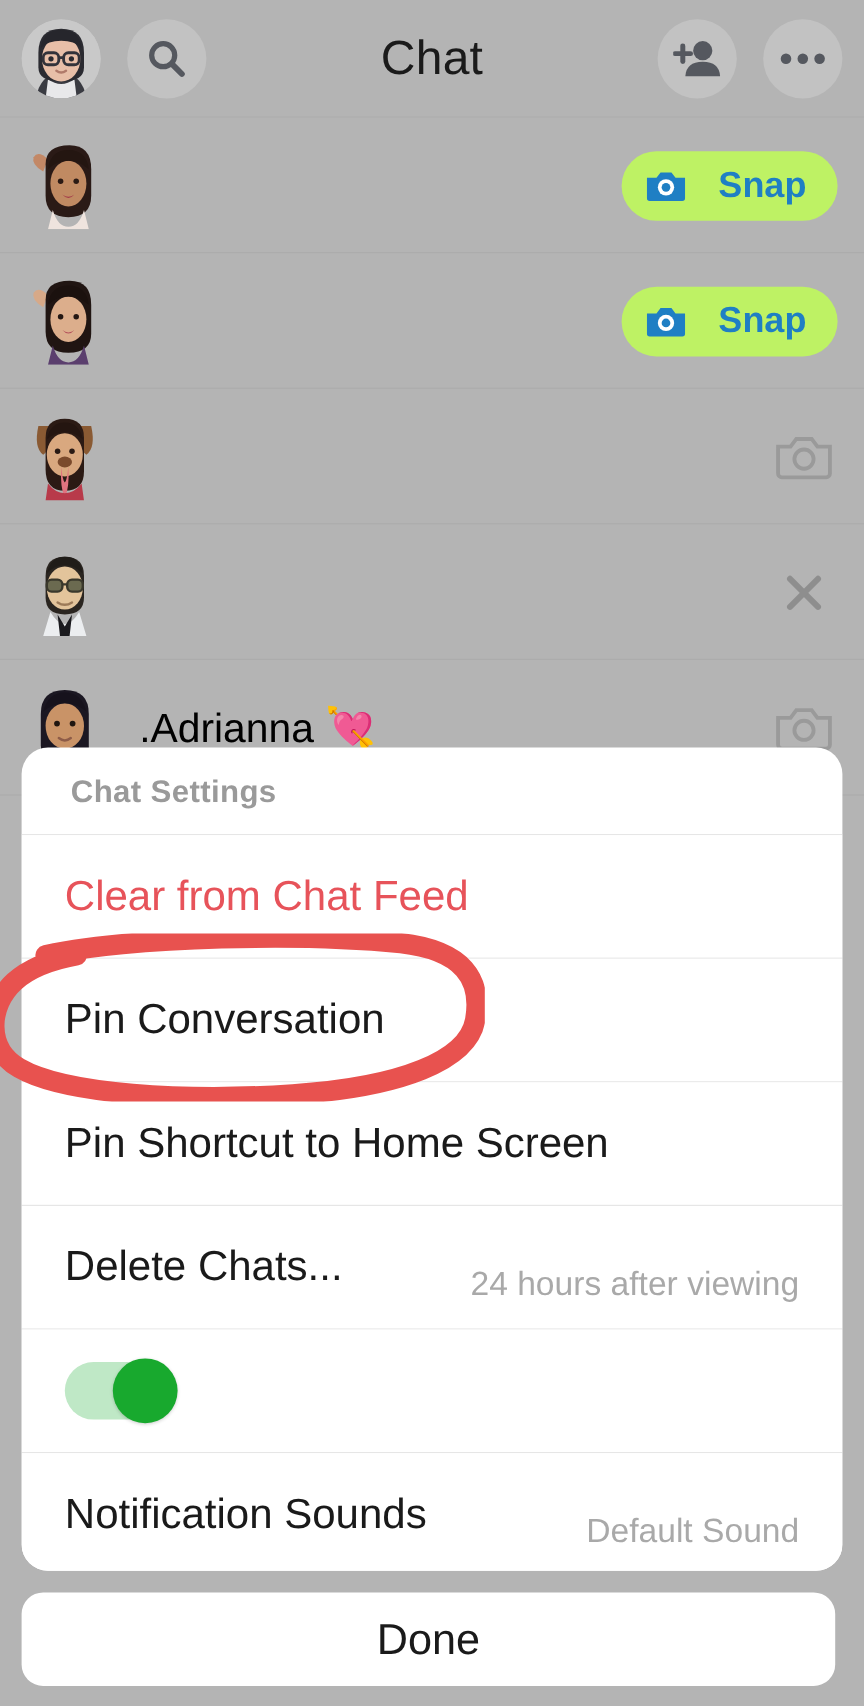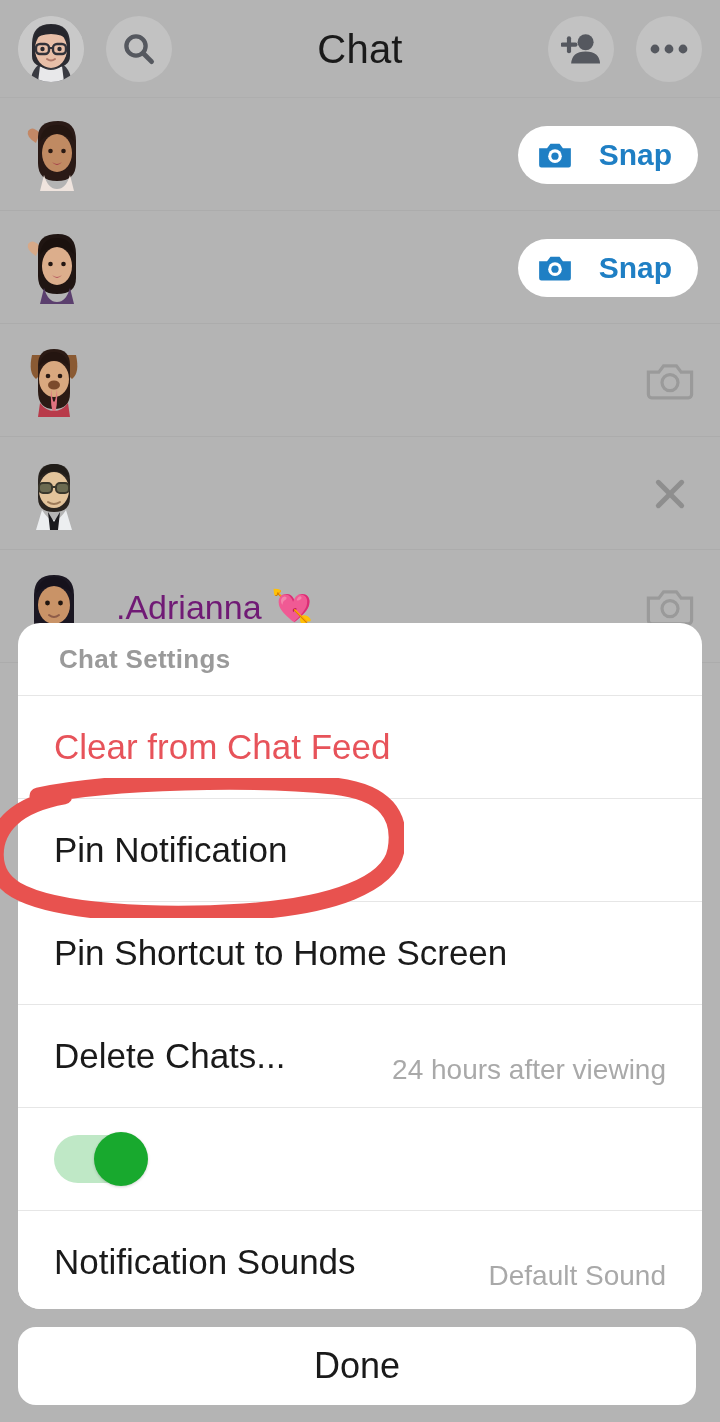--- a/index.html
+++ b/index.html
@@ -74,7 +74,7 @@
   .chat-name.blank { color: transparent; }
   .snap-pill {
     display: flex; align-items: center; gap: 27px;
-    background: #ffffff;
+    background: #bef264;
     border-radius: 30px;
     padding: 12px 26px 12px 20px;
   }

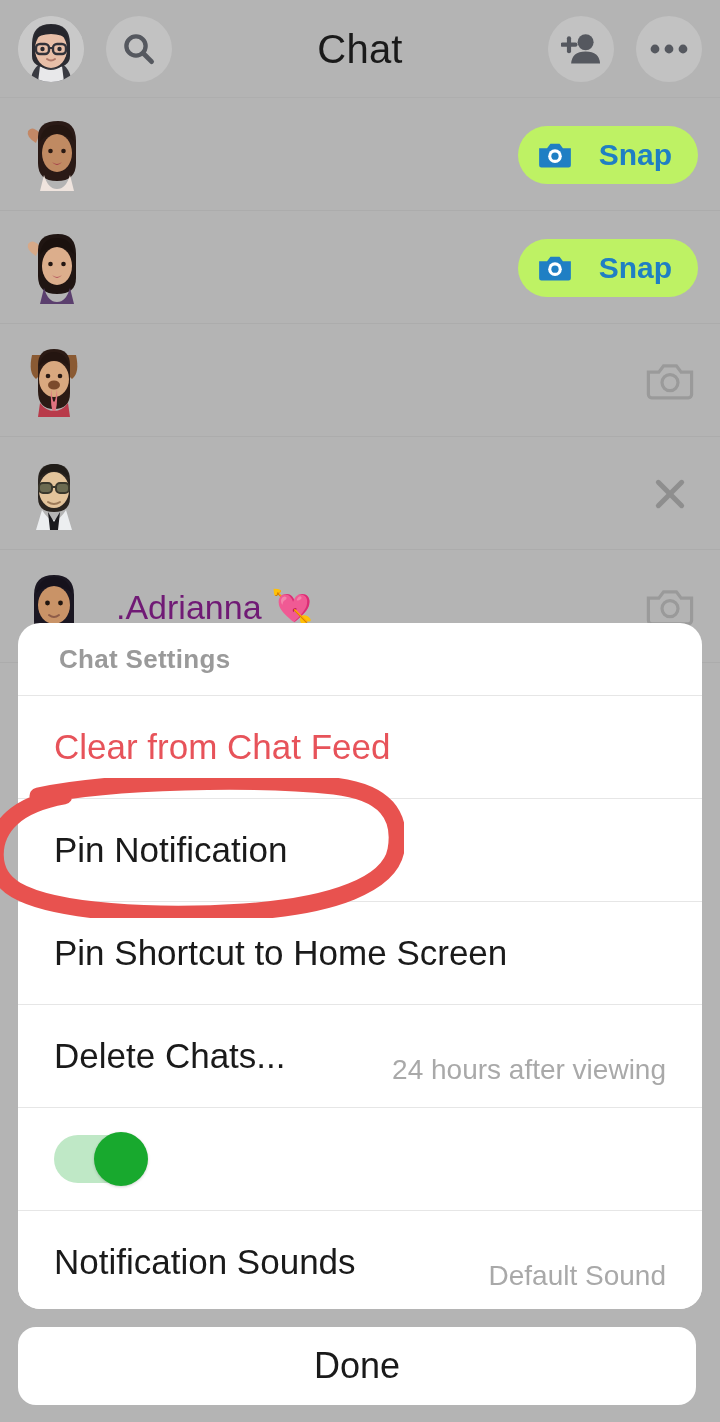--- a/index.html
+++ b/index.html
@@ -68,7 +68,7 @@
     position: relative;
   }
   .chat-name {
-    font-size: 34px; color: #701a75; white-space: nowrap;
+    font-size: 34px; color: #000000; white-space: nowrap;
     flex: 1;
   }
   .chat-name.blank { color: transparent; }

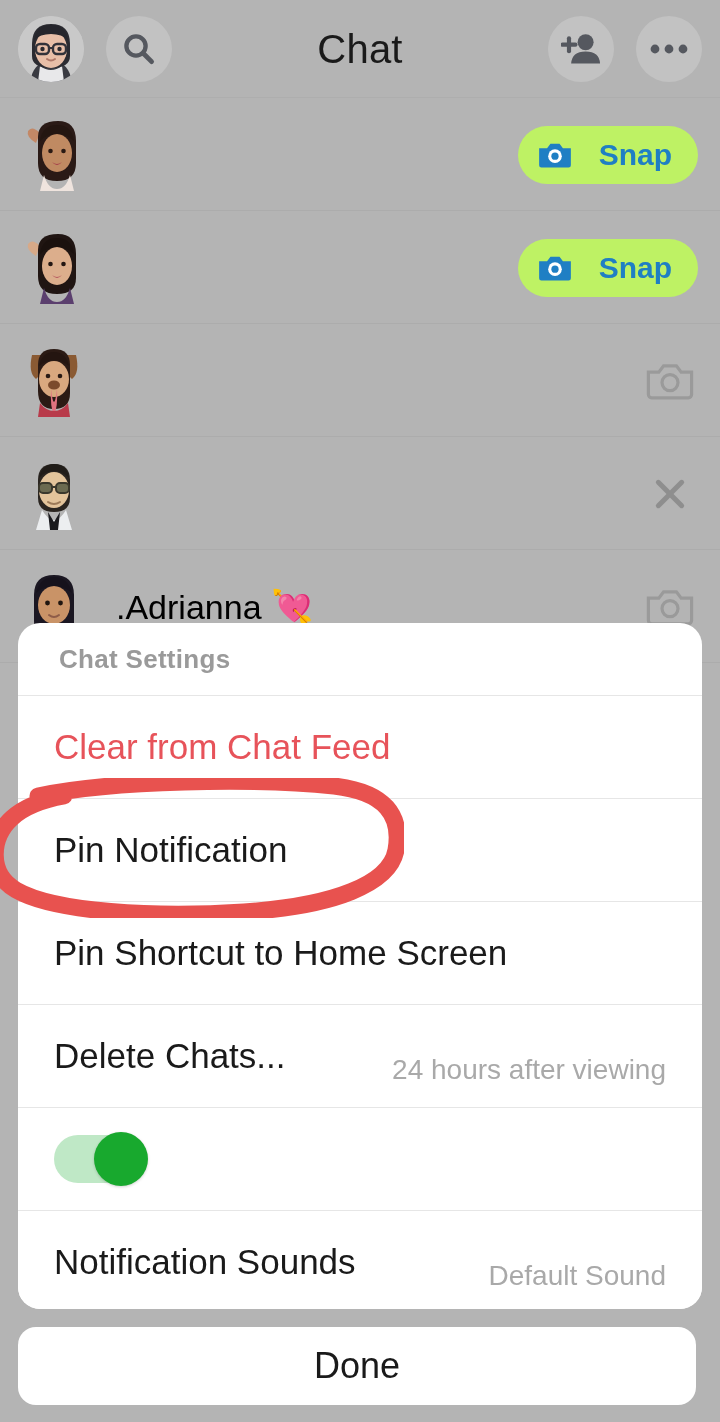--- a/index.html
+++ b/index.html
@@ -369,7 +369,7 @@
     <div class="sheet-sep"></div>
 
     <div class="sheet-item">
-      <span class="label">Pin Notification</span>
+      <span class="label">Pin Conversation</span>
     </div>
     <div class="sheet-sep"></div>
 

